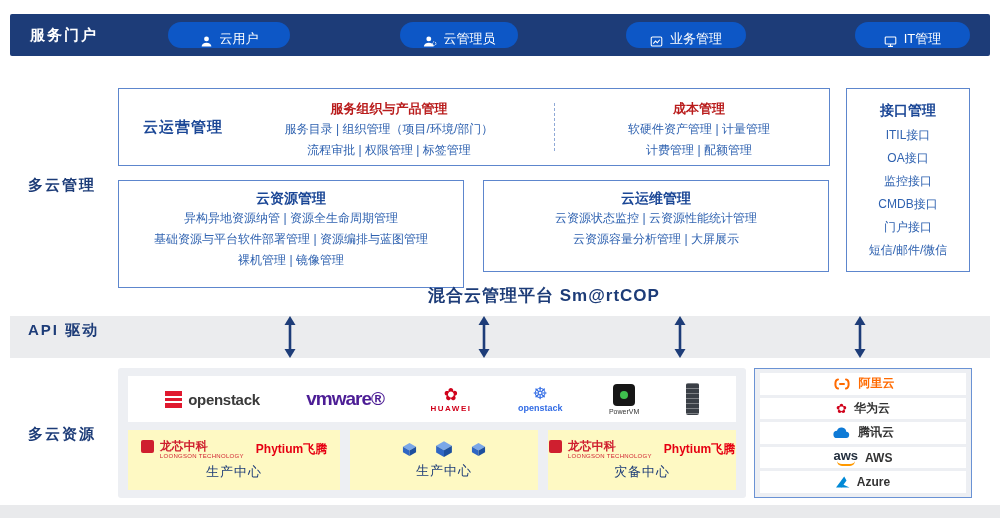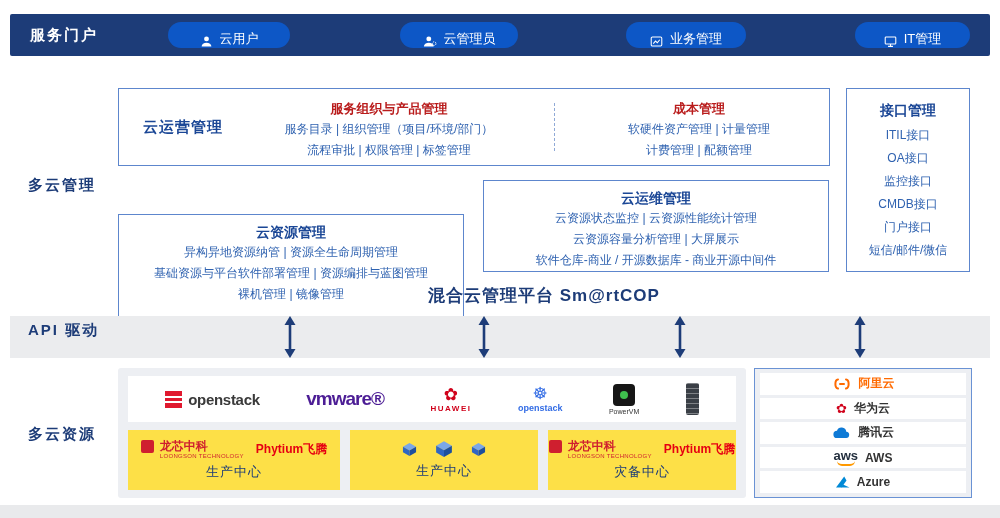--- a/index.html
+++ b/index.html
@@ -157,7 +157,7 @@
     </div>
   </div>
 
-  <div class="bluebox stackbox" style="left:118px;top:180px;width:346px;height:108px;margin-top:34px;">
+  <div class="bluebox stackbox" style="left:118px;top:180px;width:346px;height:108px;">
     <div class="box-title">云资源管理</div>
     <div class="box-line">异构异地资源纳管 | 资源全生命周期管理</div>
     <div class="box-line">基础资源与平台软件部署管理 | 资源编排与蓝图管理</div>

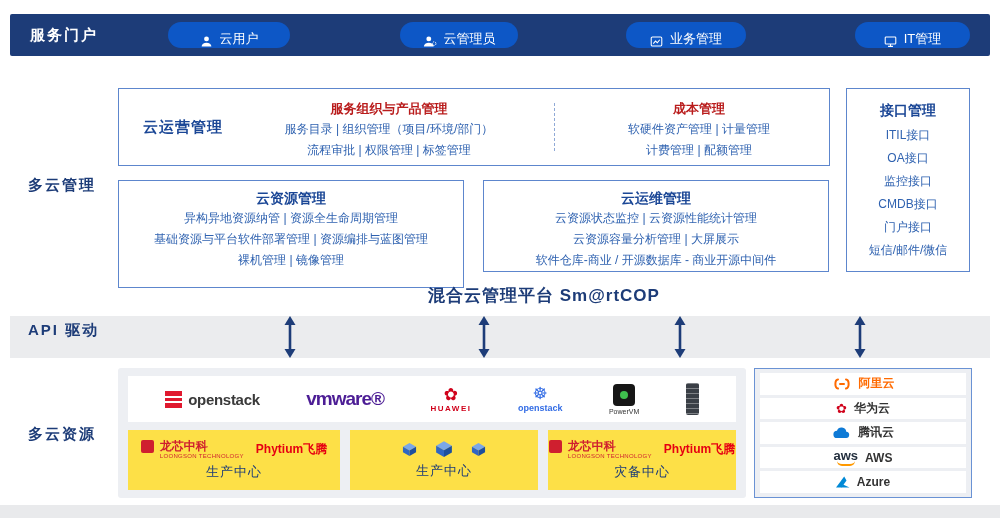--- a/index.html
+++ b/index.html
@@ -168,7 +168,6 @@
     <div class="box-title">云运维管理</div>
     <div class="box-line">云资源状态监控 | 云资源性能统计管理</div>
     <div class="box-line">云资源容量分析管理 | 大屏展示</div>
-    <div class="box-line">软件仓库-商业 / 开源数据库 - 商业开源中间件</div>
   </div>
 
   <div class="bluebox iface" style="left:846px;top:88px;width:124px;height:184px;">

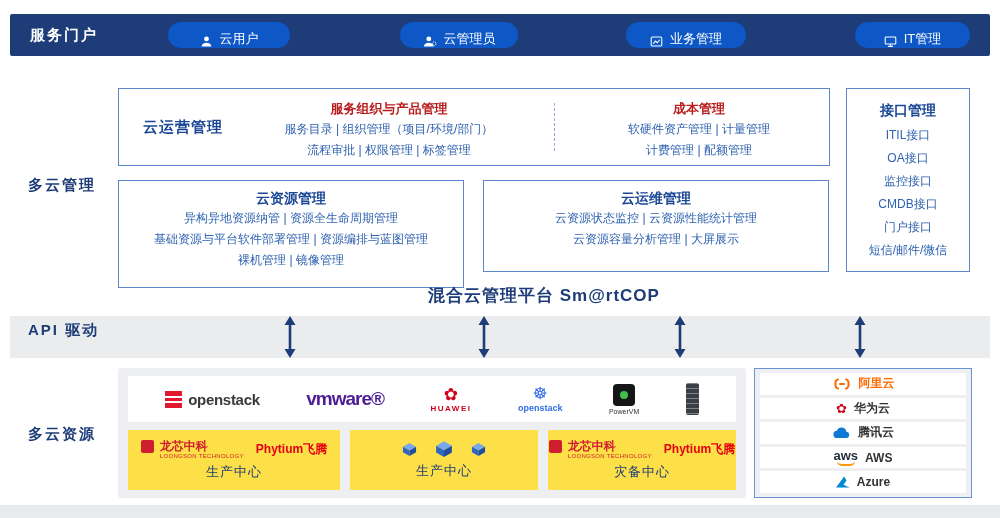--- a/index.html
+++ b/index.html
@@ -50,7 +50,7 @@
     background:#edeff3; border-radius:3px; }
   .logo-strip { position:absolute; left:10px; top:8px; right:10px; height:46px; background:#fff;
     display:flex; align-items:center; justify-content:space-around; padding:0 14px; }
-  .center-box { position:absolute; top:62px; height:60px; background:#fde047;
+  .center-box { position:absolute; top:62px; height:60px; background:#fef9c3;
     display:flex; flex-direction:column; align-items:center; justify-content:center; gap:4px; }
   .vendor-row { display:flex; align-items:center; gap:12px; }
   .center-name { color:#1d3c78; font-size:13px; letter-spacing:1px; }

